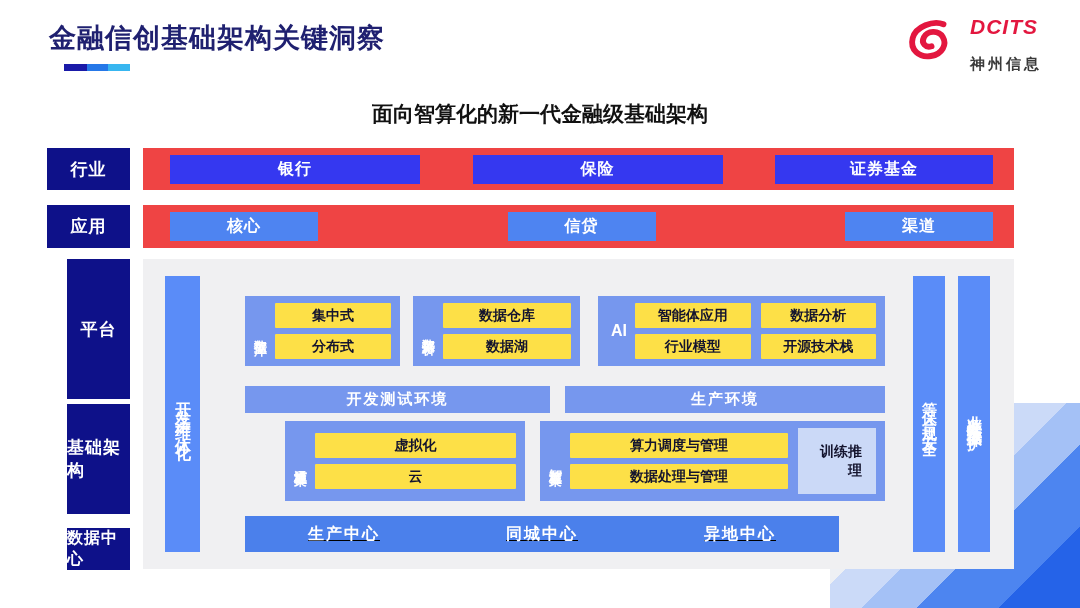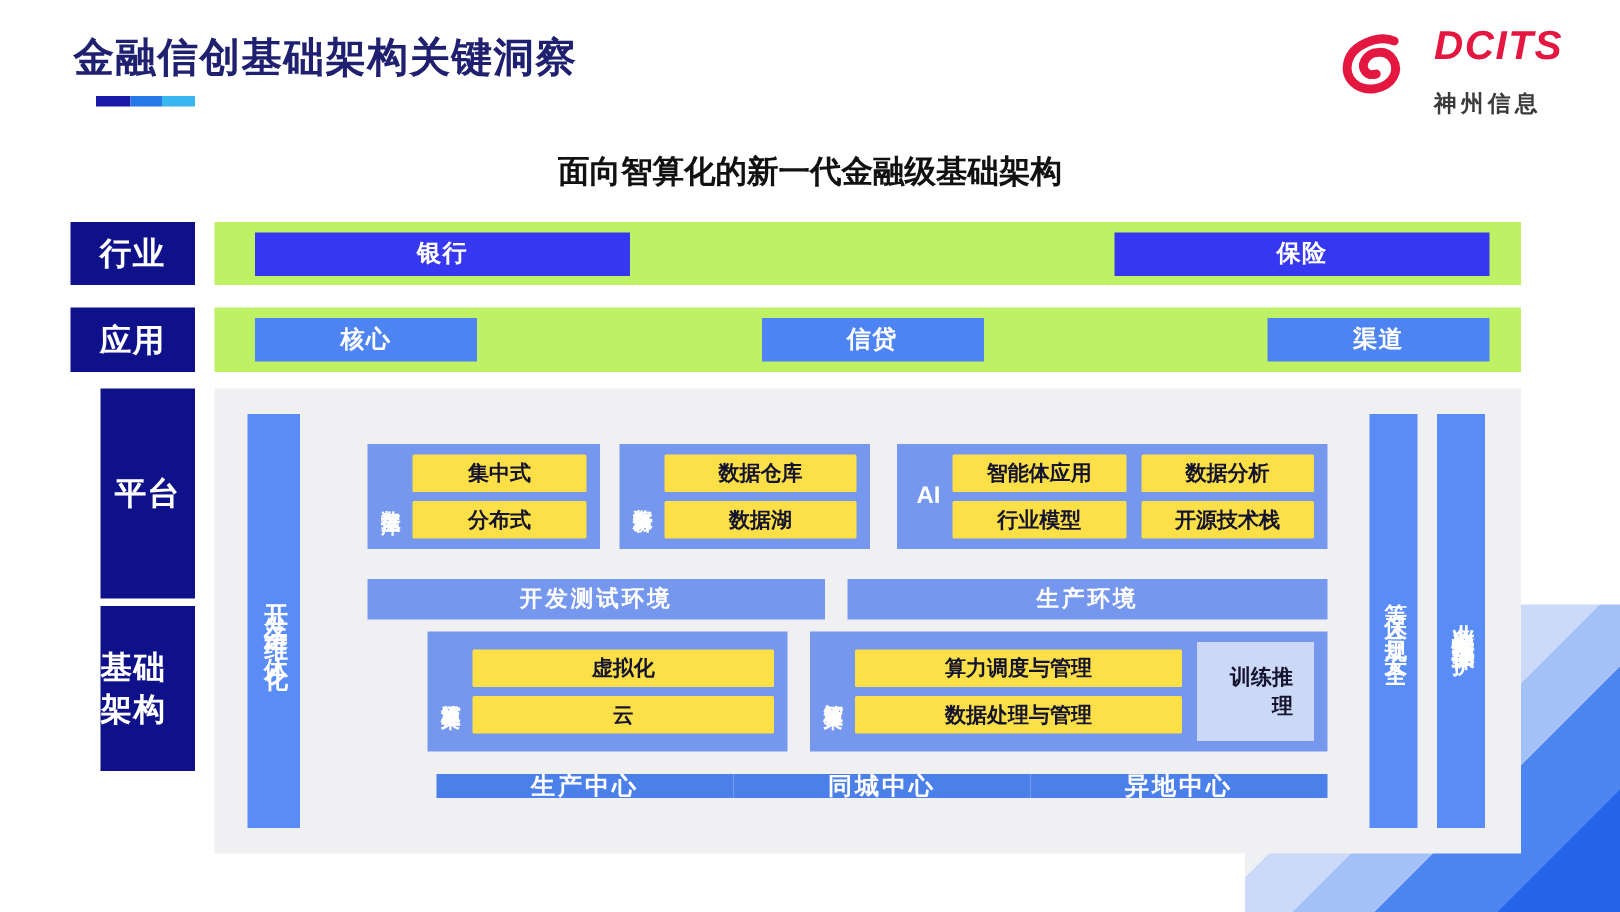--- a/index.html
+++ b/index.html
@@ -24,7 +24,7 @@
 
   .logo { position:absolute; right:38px; top:16px; display:flex; align-items:center; gap:8px; }
   .logo-text { display:flex; flex-direction:column; line-height:1.05; }
-  .logo-brand { font-size:27px; font-weight:800; font-style:italic; color:#E3173F; letter-spacing:1px; }
+  .logo-brand { font-size:21px; font-weight:800; font-style:italic; color:#E3173F; letter-spacing:1px; }
   .logo-company { font-size:15px; font-weight:bold; color:#3A3A3A; letter-spacing:3px; margin-top:18px; }
 
   .subtitle {

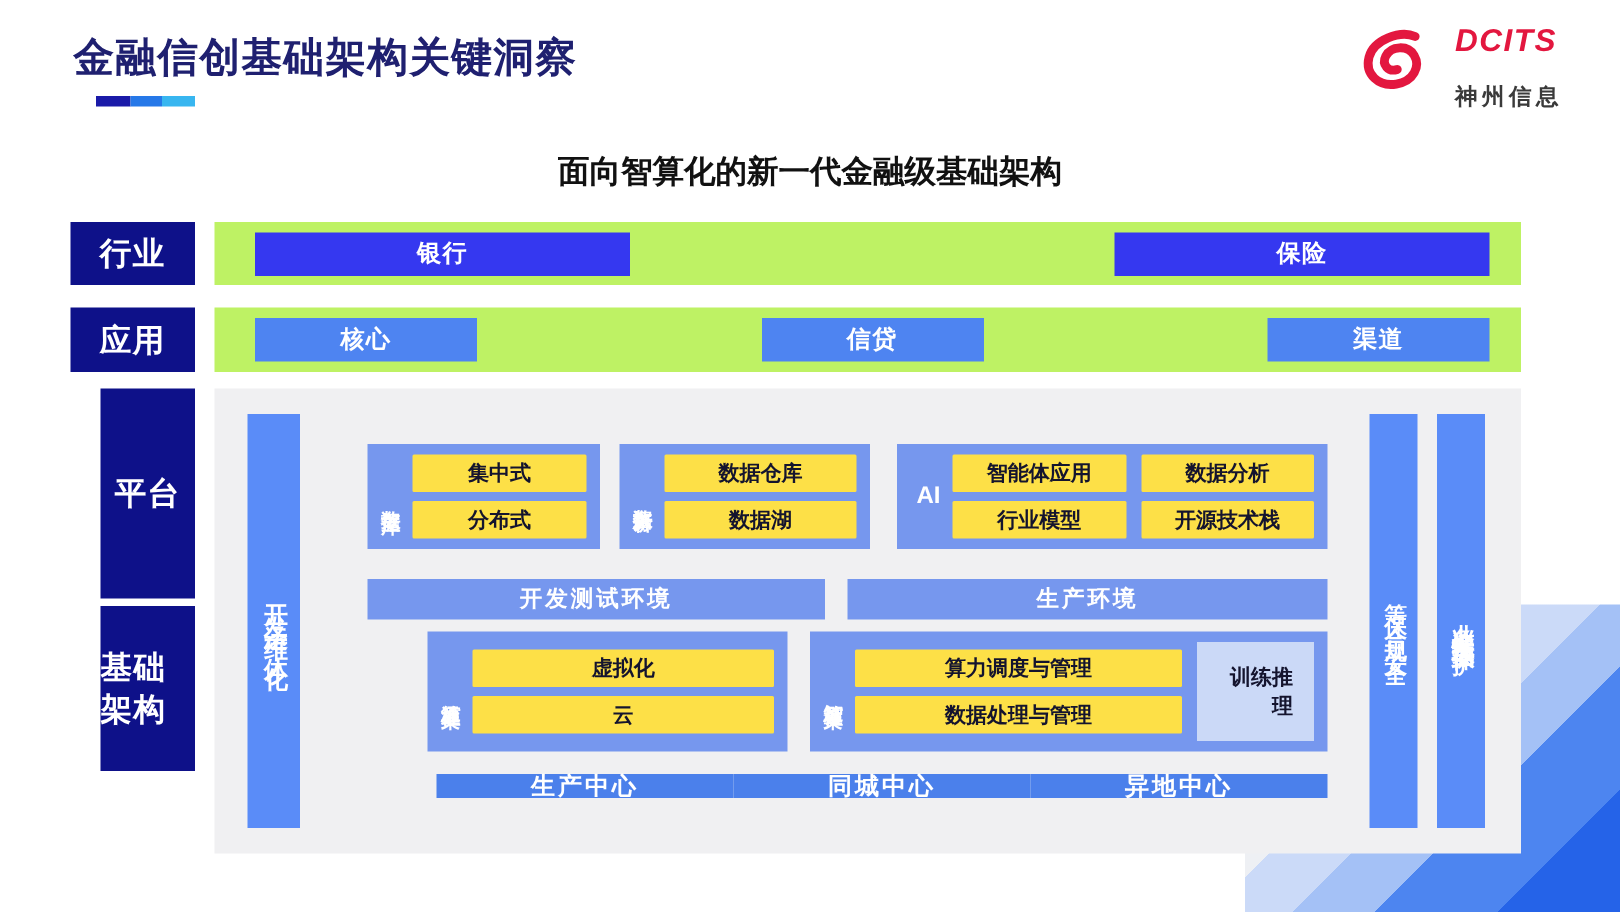--- a/index.html
+++ b/index.html
@@ -39,7 +39,7 @@
   .row-app      { height:43px; margin-bottom:11px; }
 
   .navy {
-    background:#0E1189; color:#ffffff; font-weight:bold; font-size:21px;
+    background:#0E1189; color:#ffffff; font-weight:bold; font-size:17px;
     display:flex; align-items:center; justify-content:center;
     width:83px; flex:0 0 83px; letter-spacing:1px;
   }

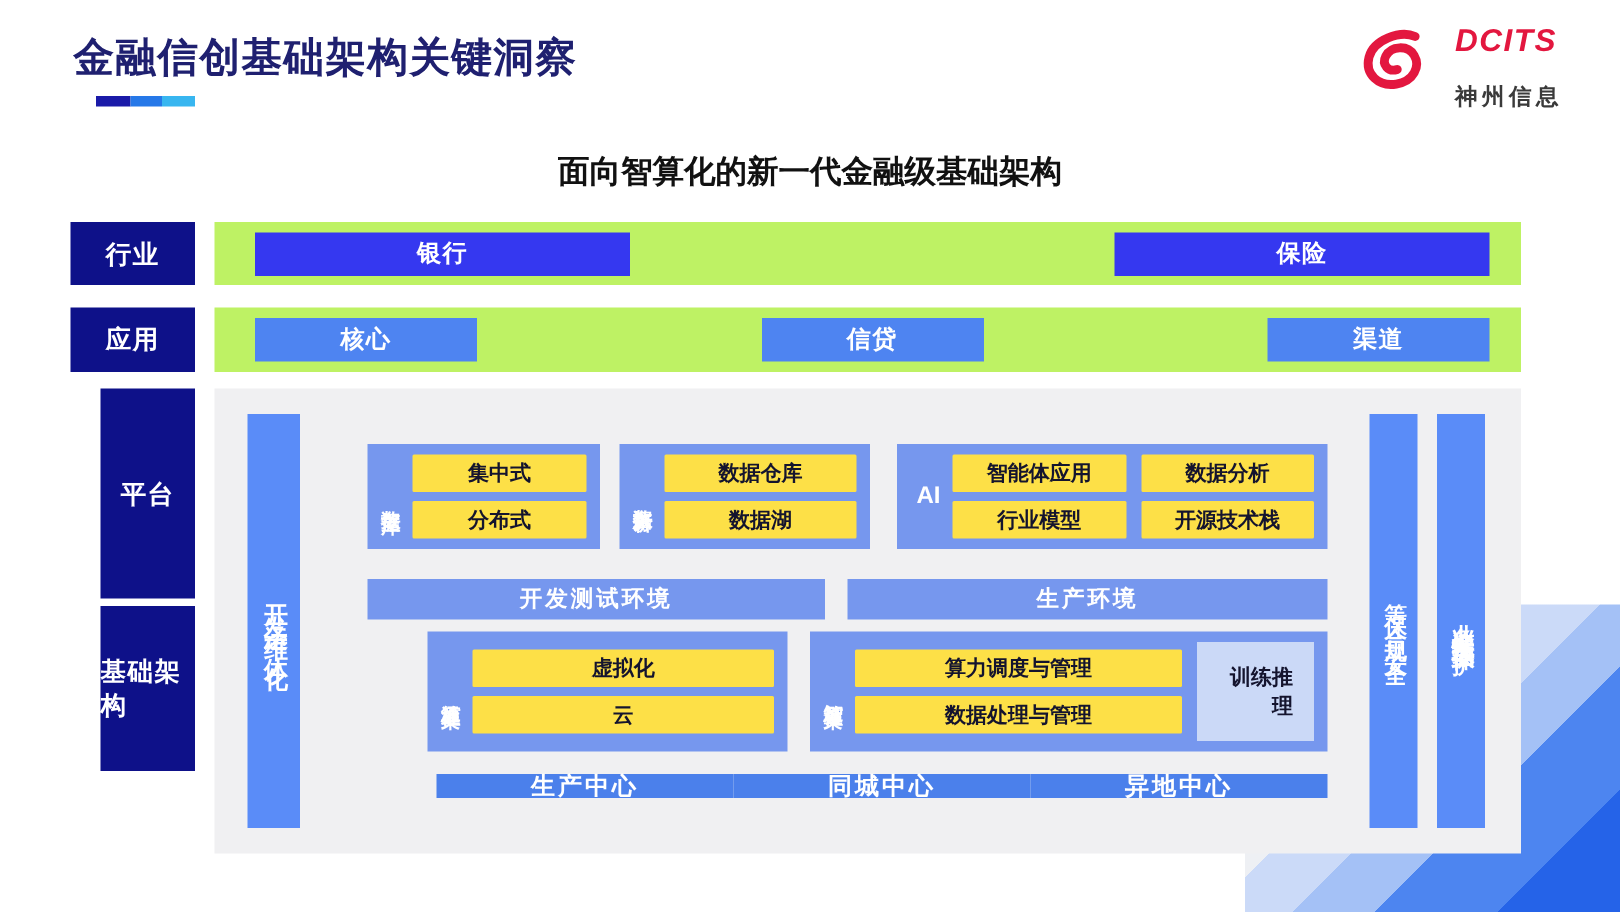--- a/index.html
+++ b/index.html
@@ -44,7 +44,7 @@
     width:83px; flex:0 0 83px; letter-spacing:1px;
   }
   .strip {
-    flex:1; background:#bef264;
+    flex:1; background:#ef4444;
     display:flex; align-items:center; justify-content:space-between;
     padding:0 21px 0 27px;
   }

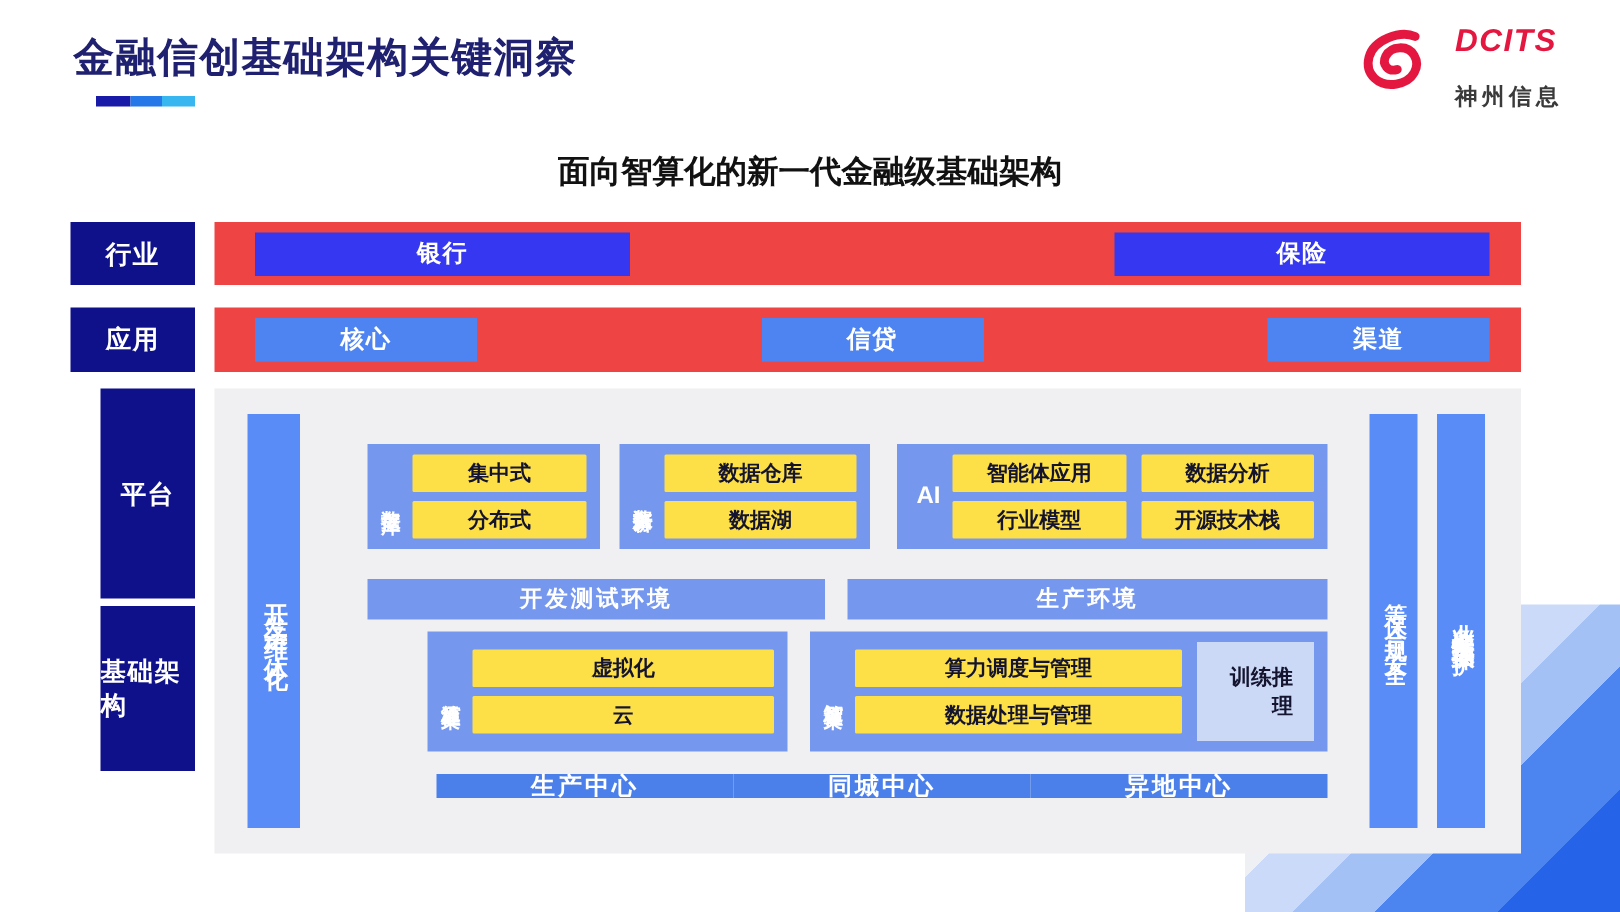--- a/index.html
+++ b/index.html
@@ -174,6 +174,7 @@
     <div class="strip">
       <div class="btn btn-industry w250">银行</div>
       <div class="btn btn-industry w250">保险</div>
+      <div class="btn btn-industry w218">证券基金</div>
     </div>
   </div>
 

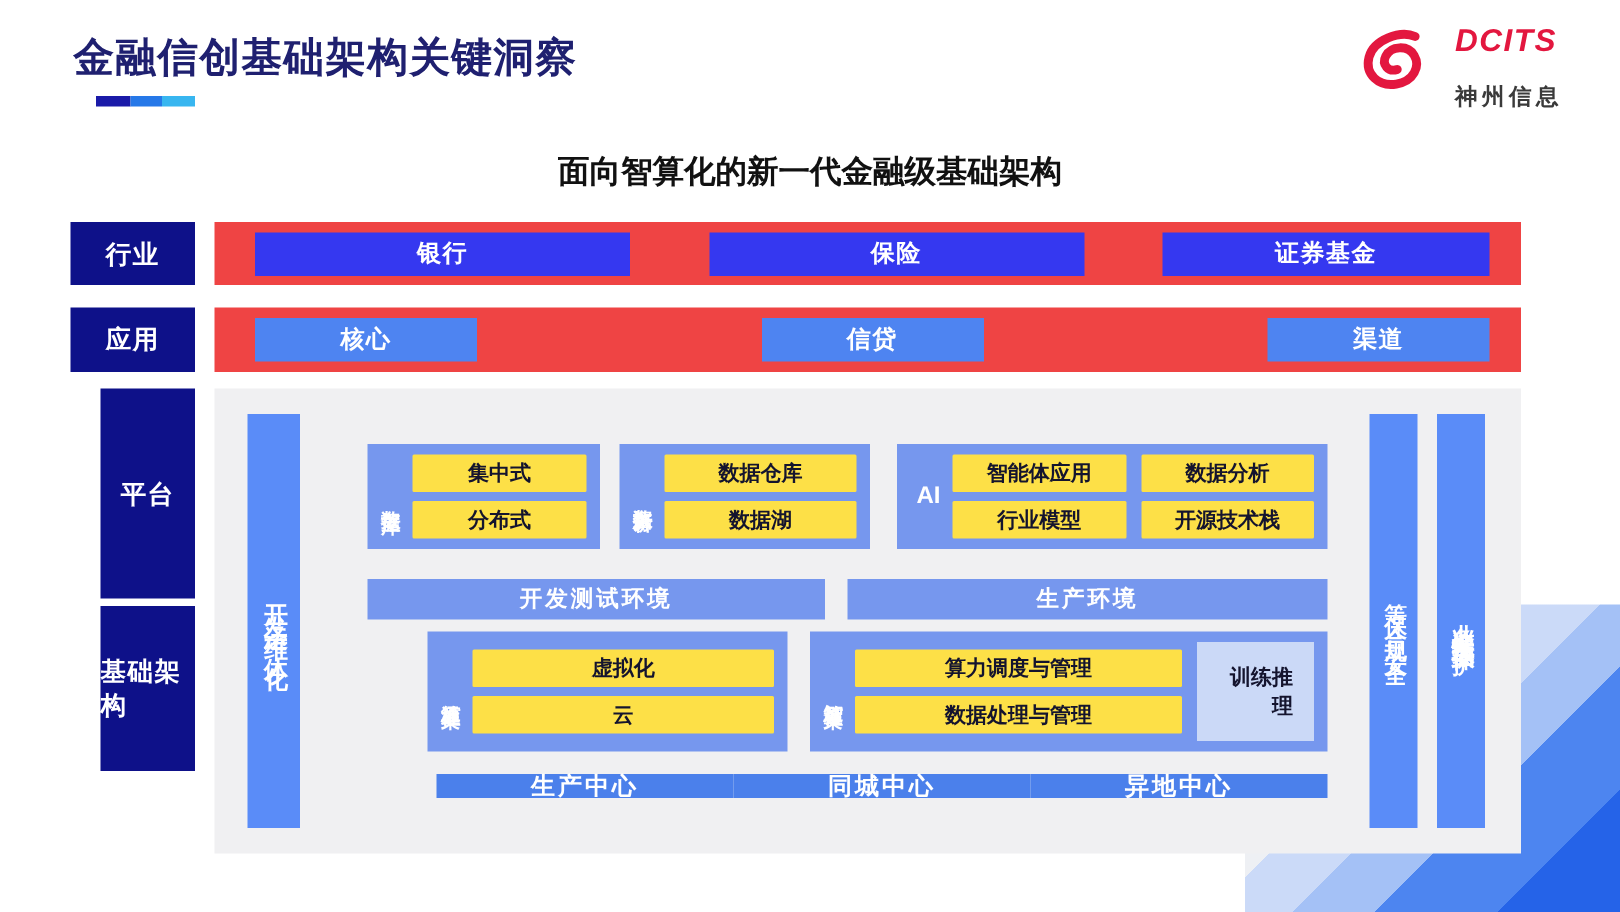--- a/index.html
+++ b/index.html
@@ -191,6 +191,7 @@
     <div class="label-col">
       <div class="navy lab-platform">平台</div>
       <div class="navy lab-infra">基础架构</div>
+      <div class="navy lab-dc">数据中心</div>
     </div>
 
     <div class="panel">

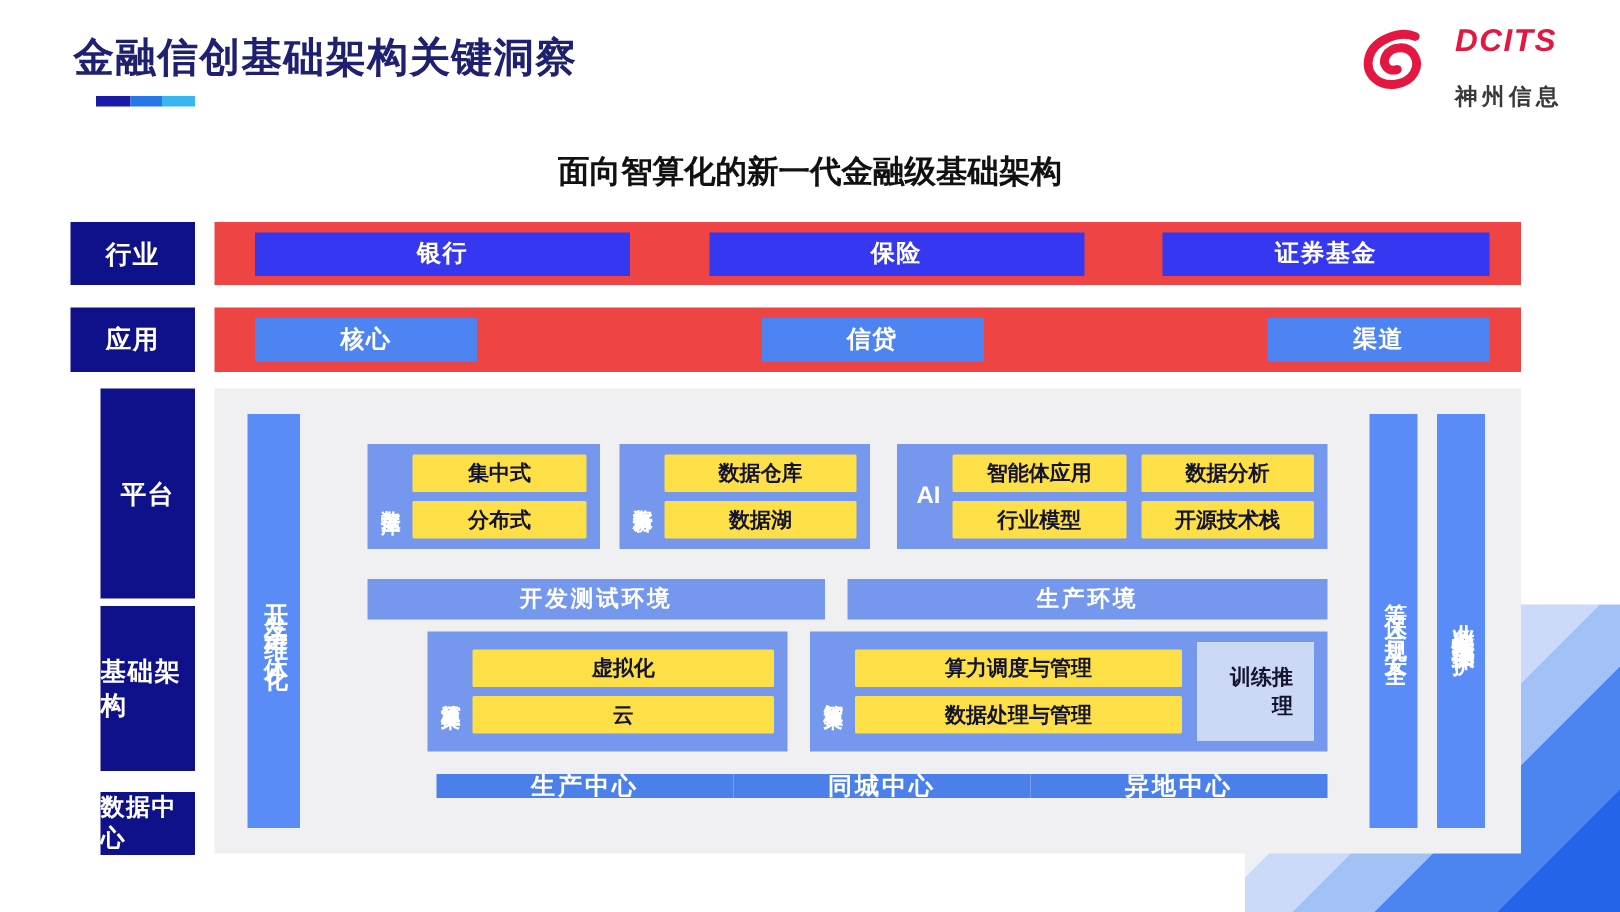--- a/index.html
+++ b/index.html
@@ -123,7 +123,7 @@
     line-height:1.35; padding:0 14px;
   }
 
-  .centers-row { display:flex; justify-content:flex-end; margin-top:15px; height:16px; }
+  .centers-row { display:flex; justify-content:flex-start; margin-top:15px; height:36px;text-decoration:underline; }
   .center-btn {
     background:#4B80EB; color:#ffffff; font-weight:bold; font-size:16px;
     width:198px; display:flex; align-items:center; justify-content:center; letter-spacing:2px;

